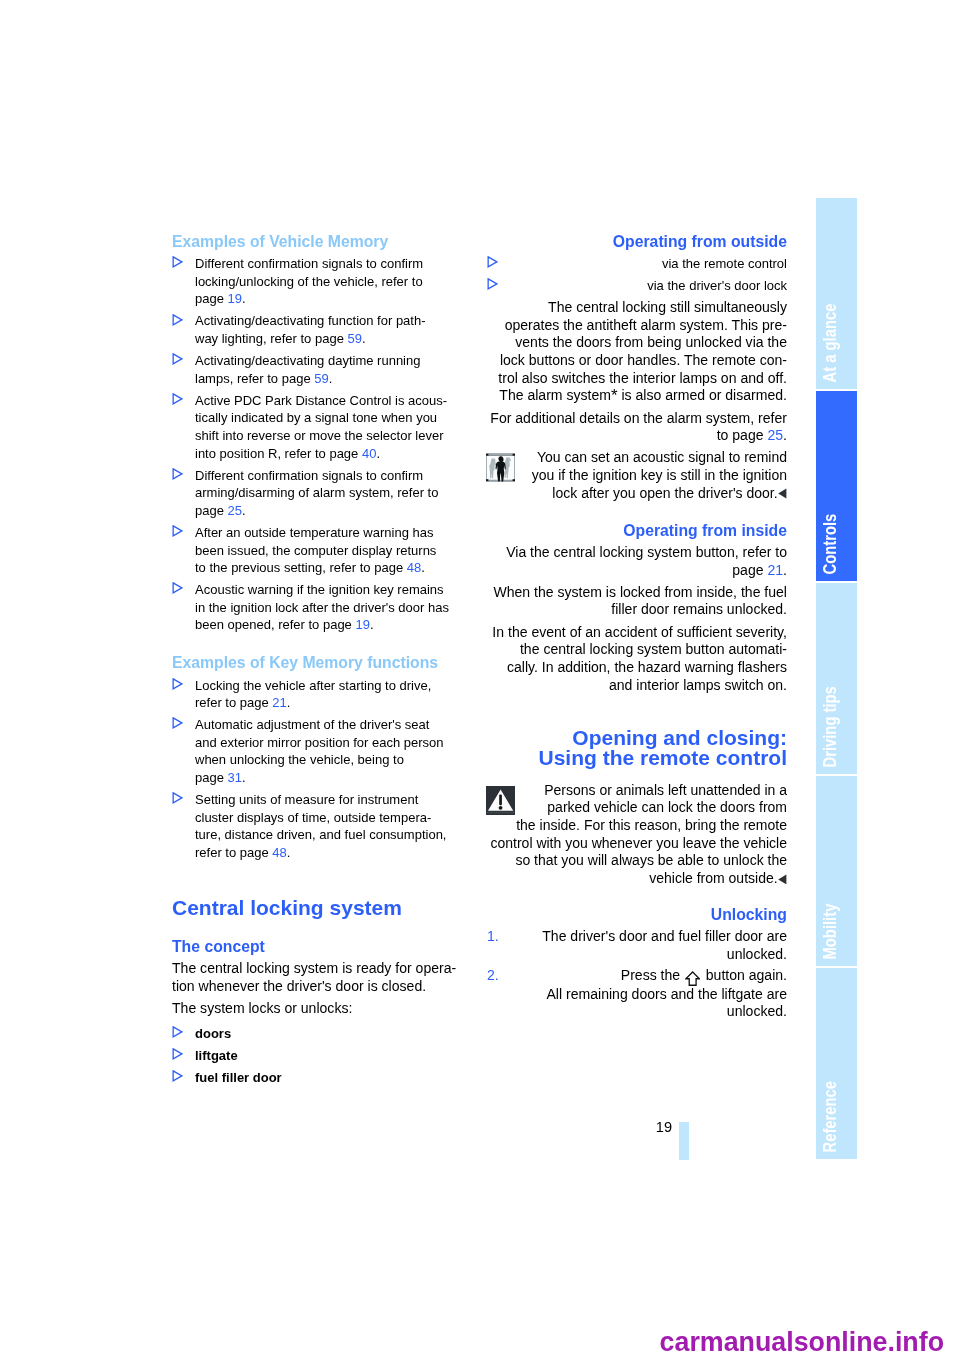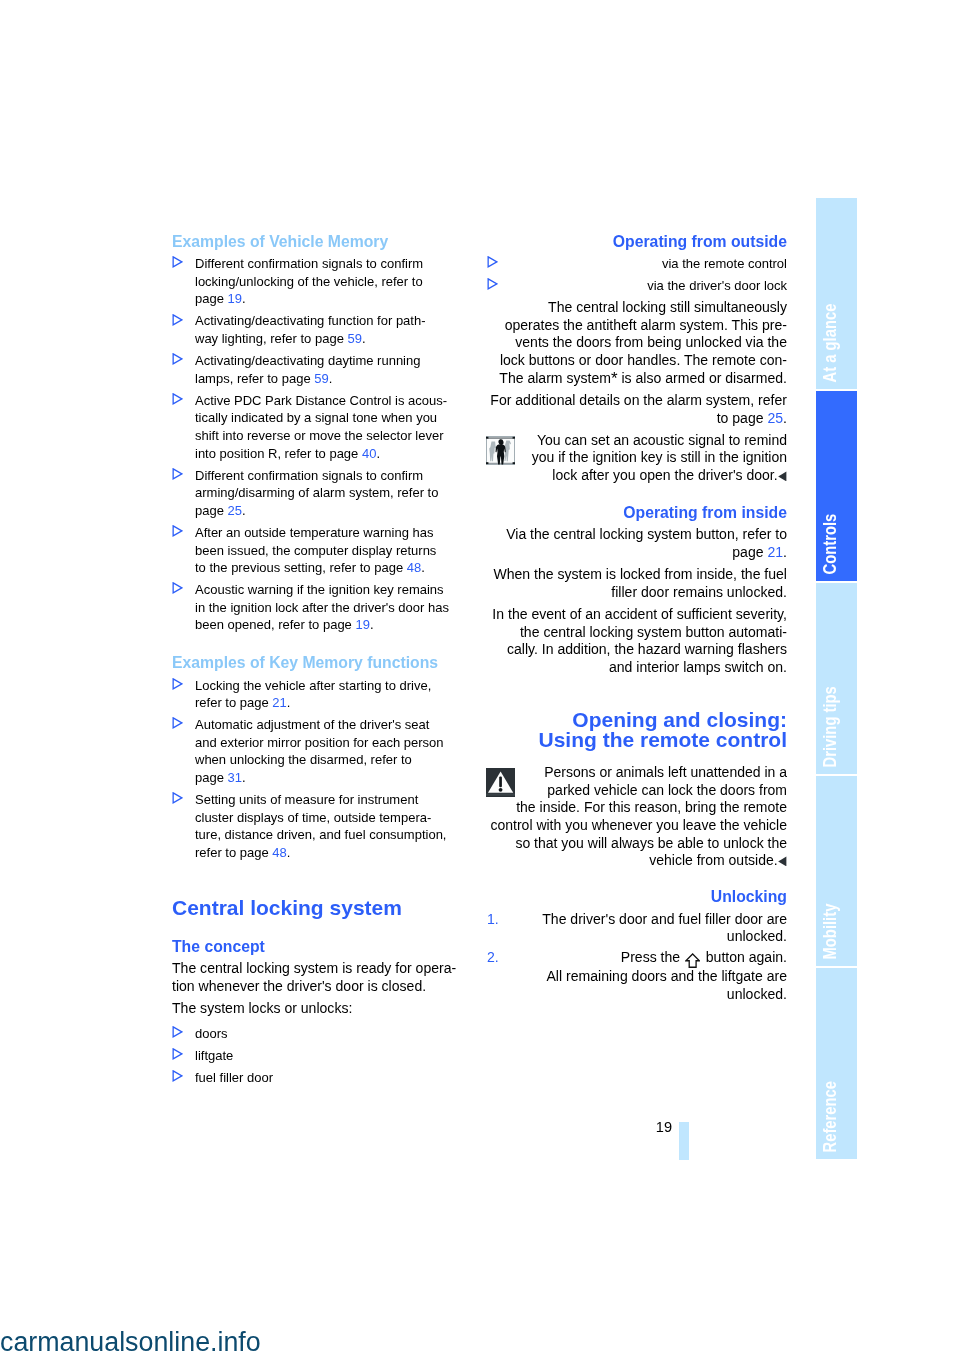--- a/index.html
+++ b/index.html
@@ -204,6 +204,7 @@
         <span class="sp">operates the antitheft alarm system. This pre-</span>
         <span class="sp">vents the doors from being unlocked via the</span>
         <span class="sp">lock buttons or door handles. The remote con-</span>
+        <span class="sp">trol also switches the interior lamps on and off.</span>
         <span class="sp">The alarm system<span style="font-size:17px;line-height:0;position:relative;top:1px;">*</span> is also armed or disarmed.</span>
       </p>
       <p class="tx">

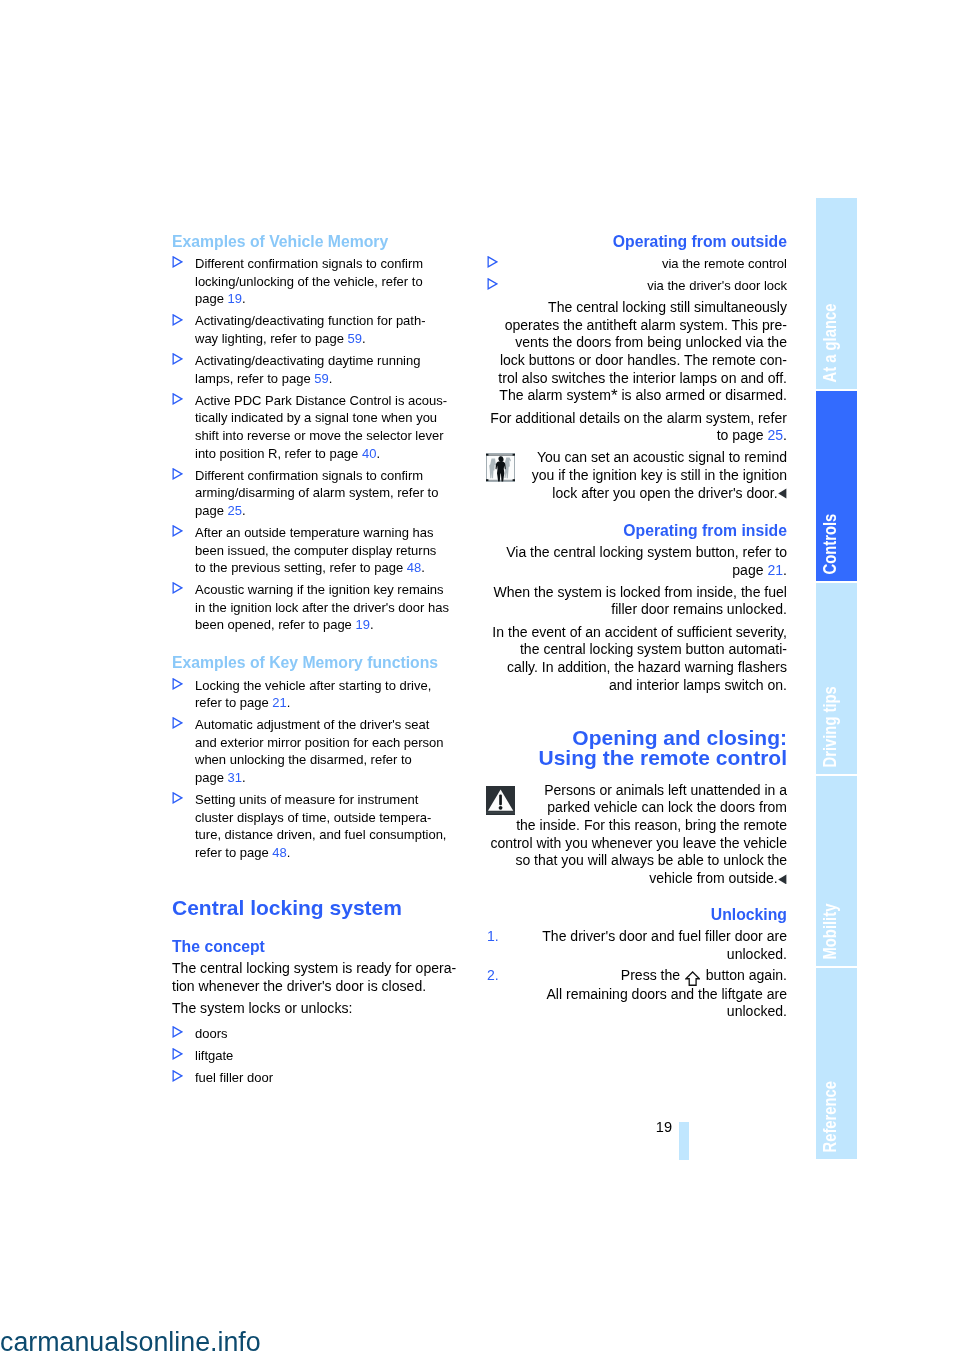--- a/index.html
+++ b/index.html
@@ -137,7 +137,7 @@
             </svg></span>
           <span class="sp">Automatic adjustment of the driver's seat</span>
           <span class="sp">and exterior mirror position for each person</span>
-          <span class="sp">when unlocking the disarmed, refer to</span>
+          <span class="sp">when unlocking the vehicle, being to</span>
           <span class="sp">page <span class="ref">31</span>.</span>
         </li>
         <li>

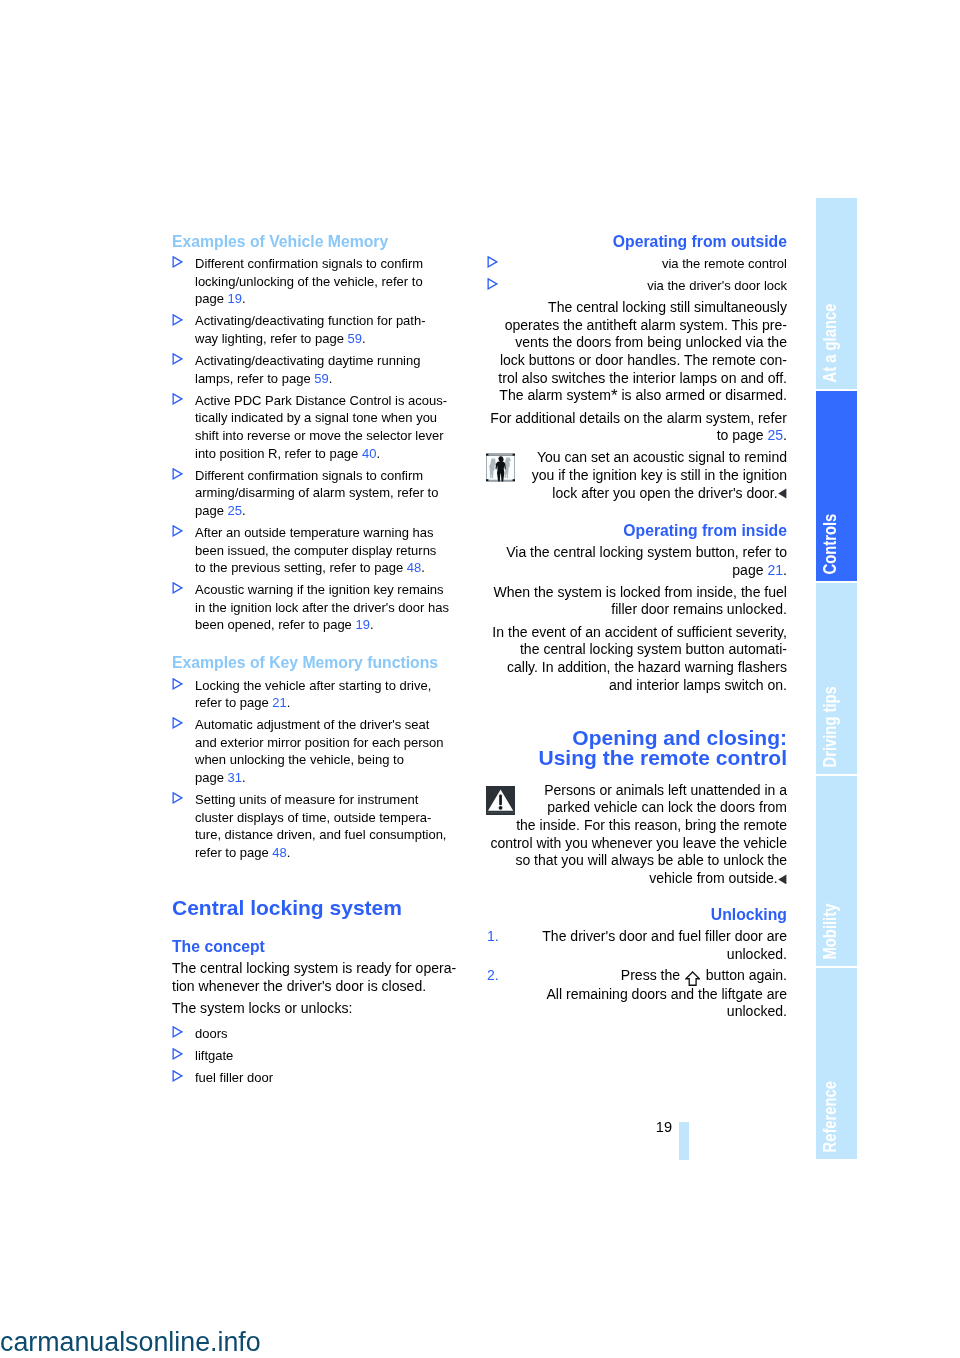--- a/index.html
+++ b/index.html
@@ -22,7 +22,7 @@
   .ref{color:#2c5ef8;}
 
   ul.bl{list-style:none;margin:0 0 4.5px 0;padding:0;}
-  p.tx + ul.bl{padding-top:2.5px;}
+  p.tx + ul.bl{padding-top:2.5px;font-weight:bold;}
   ul.bl li{position:relative;padding-left:23px;font-size:13px;line-height:17.6px;
            margin-bottom:4.5px;white-space:nowrap;}
   ul.bl li:last-child{margin-bottom:0;}

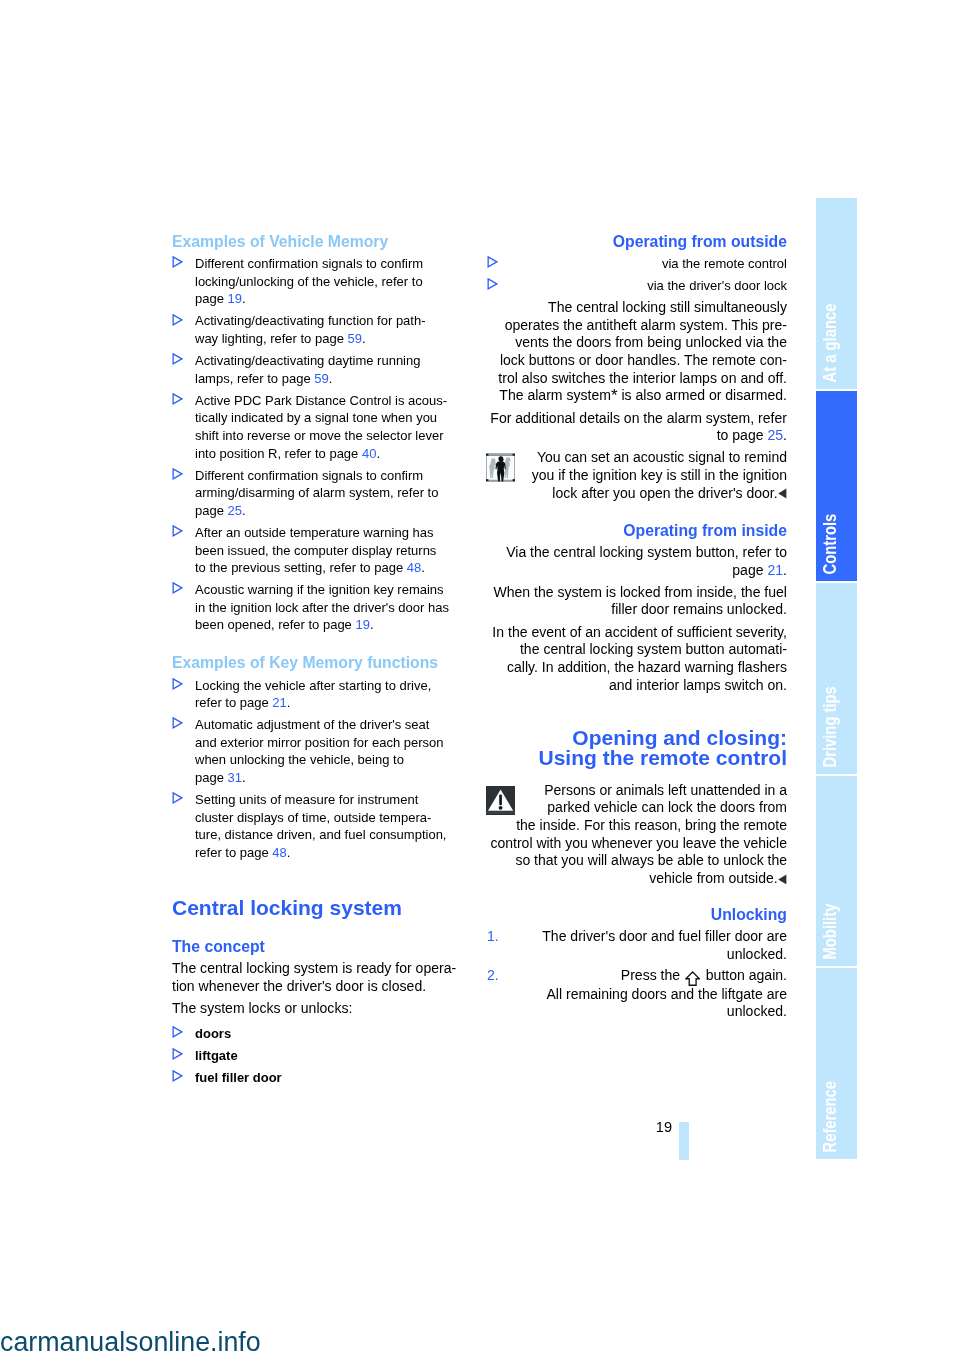--- a/index.html
+++ b/index.html
@@ -55,8 +55,8 @@
   .pgbar{position:absolute;left:679px;top:1122px;width:10px;height:38px;background:#c0e6fe;}
 
   
-  .wm{position:absolute;left:0;top:1326.5px;width:944px;
-      font-size:26.8px;line-height:30px;color:#0c4a6e;}
+  .wm{position:absolute;left:0;top:1326.5px;width:944px;text-align:right;
+      font-size:26.8px;line-height:30px;color:#a21caf;font-weight:bold;}
 </style>
 </head>
 <body>

